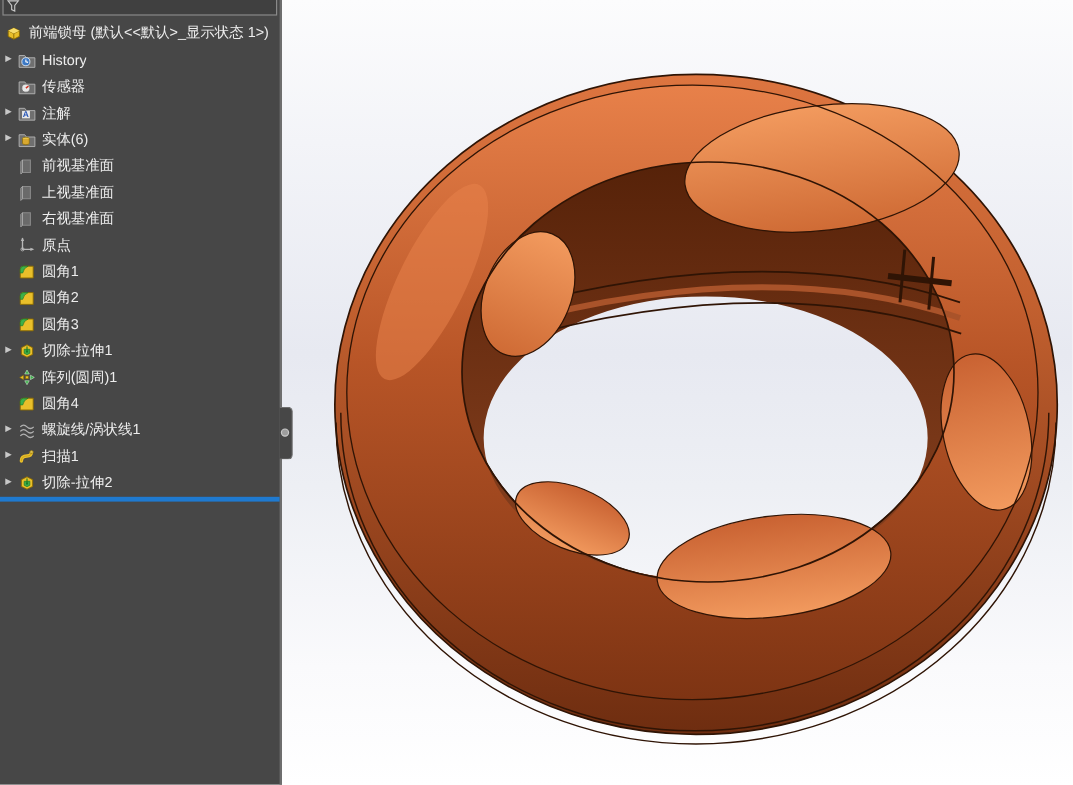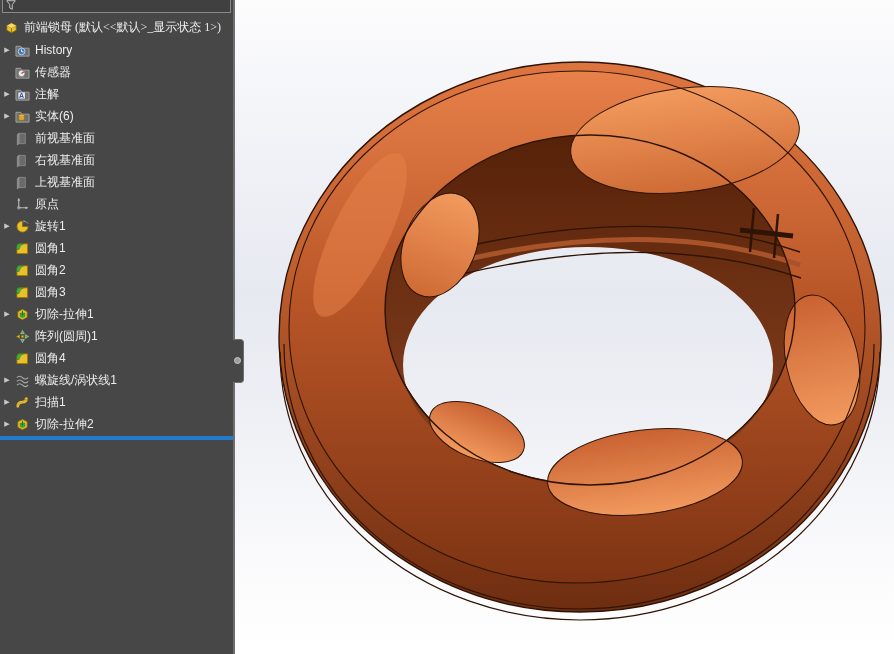--- a/index.html
+++ b/index.html
@@ -26,7 +26,7 @@
   .filter-box svg{margin:0 0 1px 2px;}
   .tree{position:absolute;left:0;top:15px;width:233px;}
   .row{display:flex;align-items:center;height:22px;white-space:nowrap;overflow:hidden;}
-  .row.root{height:24px;font-family:Liberation Serif, serif;}
+  .row.root{height:24px;}
   .row .arrow{width:14px;flex:0 0 14px;text-align:center;font-size:7px;
     color:#c8c8c8;line-height:22px;}
   .row .arrow.hidden{visibility:hidden;}

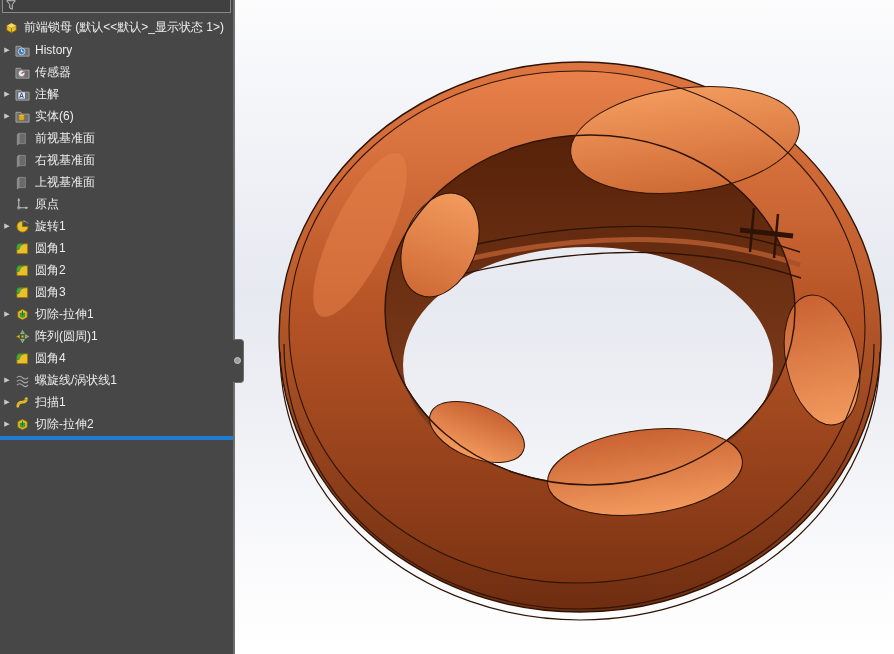--- a/index.html
+++ b/index.html
@@ -194,7 +194,7 @@
                 <path d="M4 2.5 L2.5 4 L2.5 15 L4 13.5 Z" fill="#6a6a6a" stroke="#b0b0b0" stroke-width="0.7"></path>
               </svg>
             </span>
-    <span class="lbl">右视基准面</span>
+    <span class="lbl">上视基准面</span>
   </div>
 
   <div class="row">
@@ -205,7 +205,7 @@
                 <path d="M4 2.5 L2.5 4 L2.5 15 L4 13.5 Z" fill="#6a6a6a" stroke="#b0b0b0" stroke-width="0.7"></path>
               </svg>
             </span>
-    <span class="lbl">上视基准面</span>
+    <span class="lbl">右视基准面</span>
   </div>
 
   <div class="row">

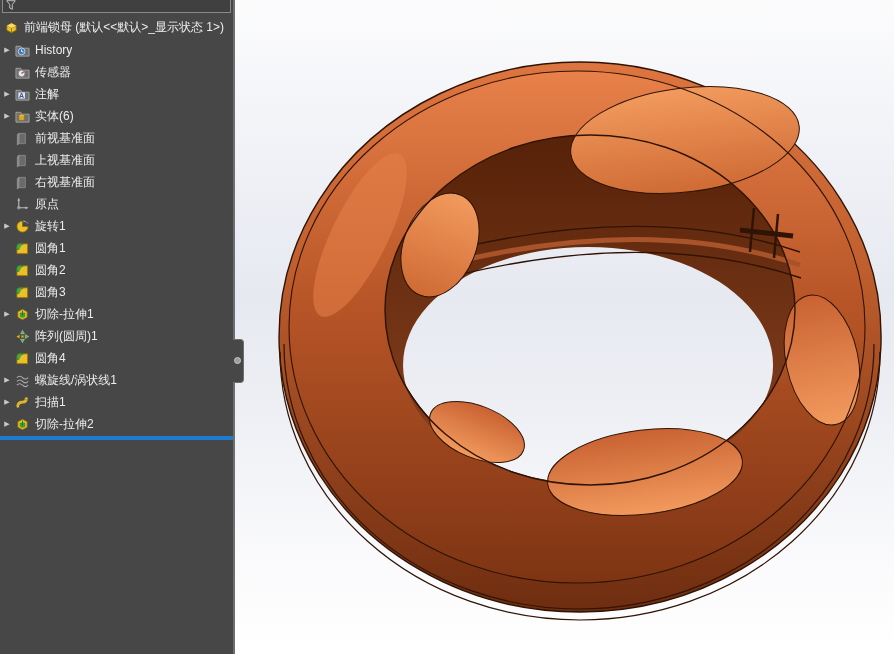--- a/index.html
+++ b/index.html
@@ -221,17 +221,6 @@
     <span class="lbl">原点</span>
   </div>
 
-  <div class="row">
-    <span class="arrow">▶</span>
-    <span class="ticon">
-              <svg width="15" height="15" viewBox="0 0 16 16">
-                <path d="M8 2 A6 6 0 1 0 14 8 L8 8 Z" fill="#e9bf2a" stroke="#8a6a00" stroke-width="0.8"></path>
-                <path d="M14 5 A6.5 6.5 0 0 0 10 2.3" fill="none" stroke="#9a9a9a" stroke-width="1"></path>
-                <path d="M9 1 L11 2.5 L9 4 Z" fill="#9a9a9a"></path>
-              </svg>
-            </span>
-    <span class="lbl">旋转1</span>
-  </div>
 
   <div class="row">
     <span class="arrow hidden">▶</span>

